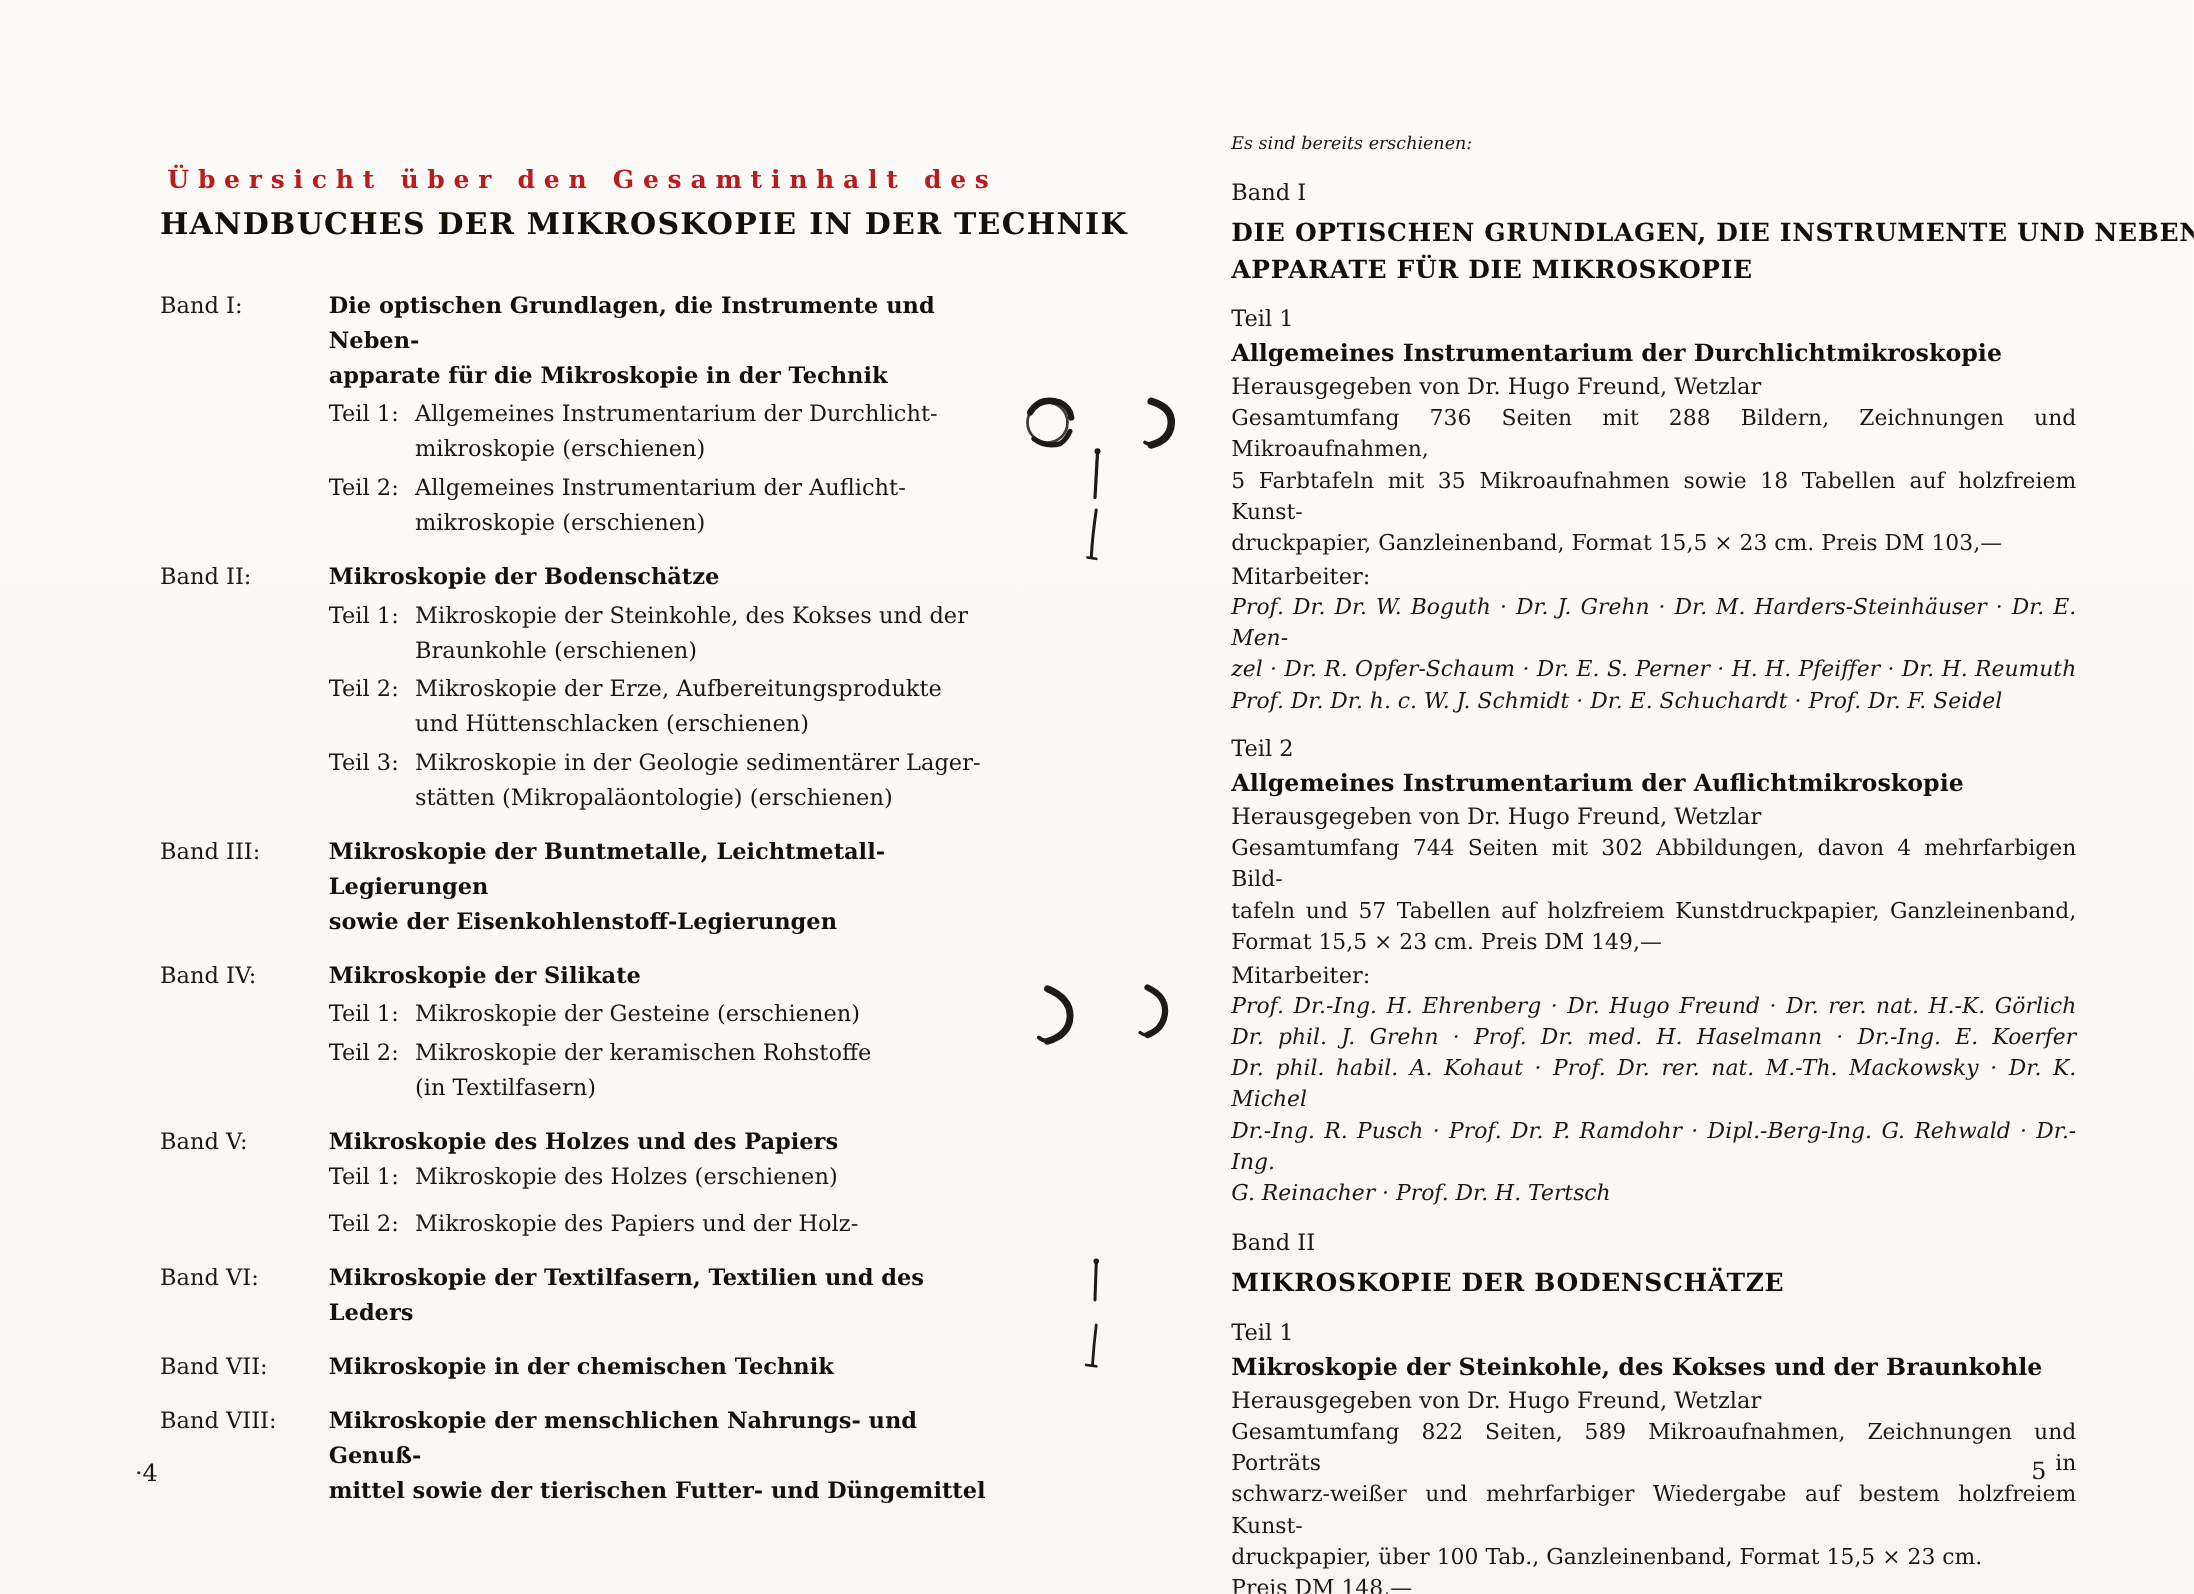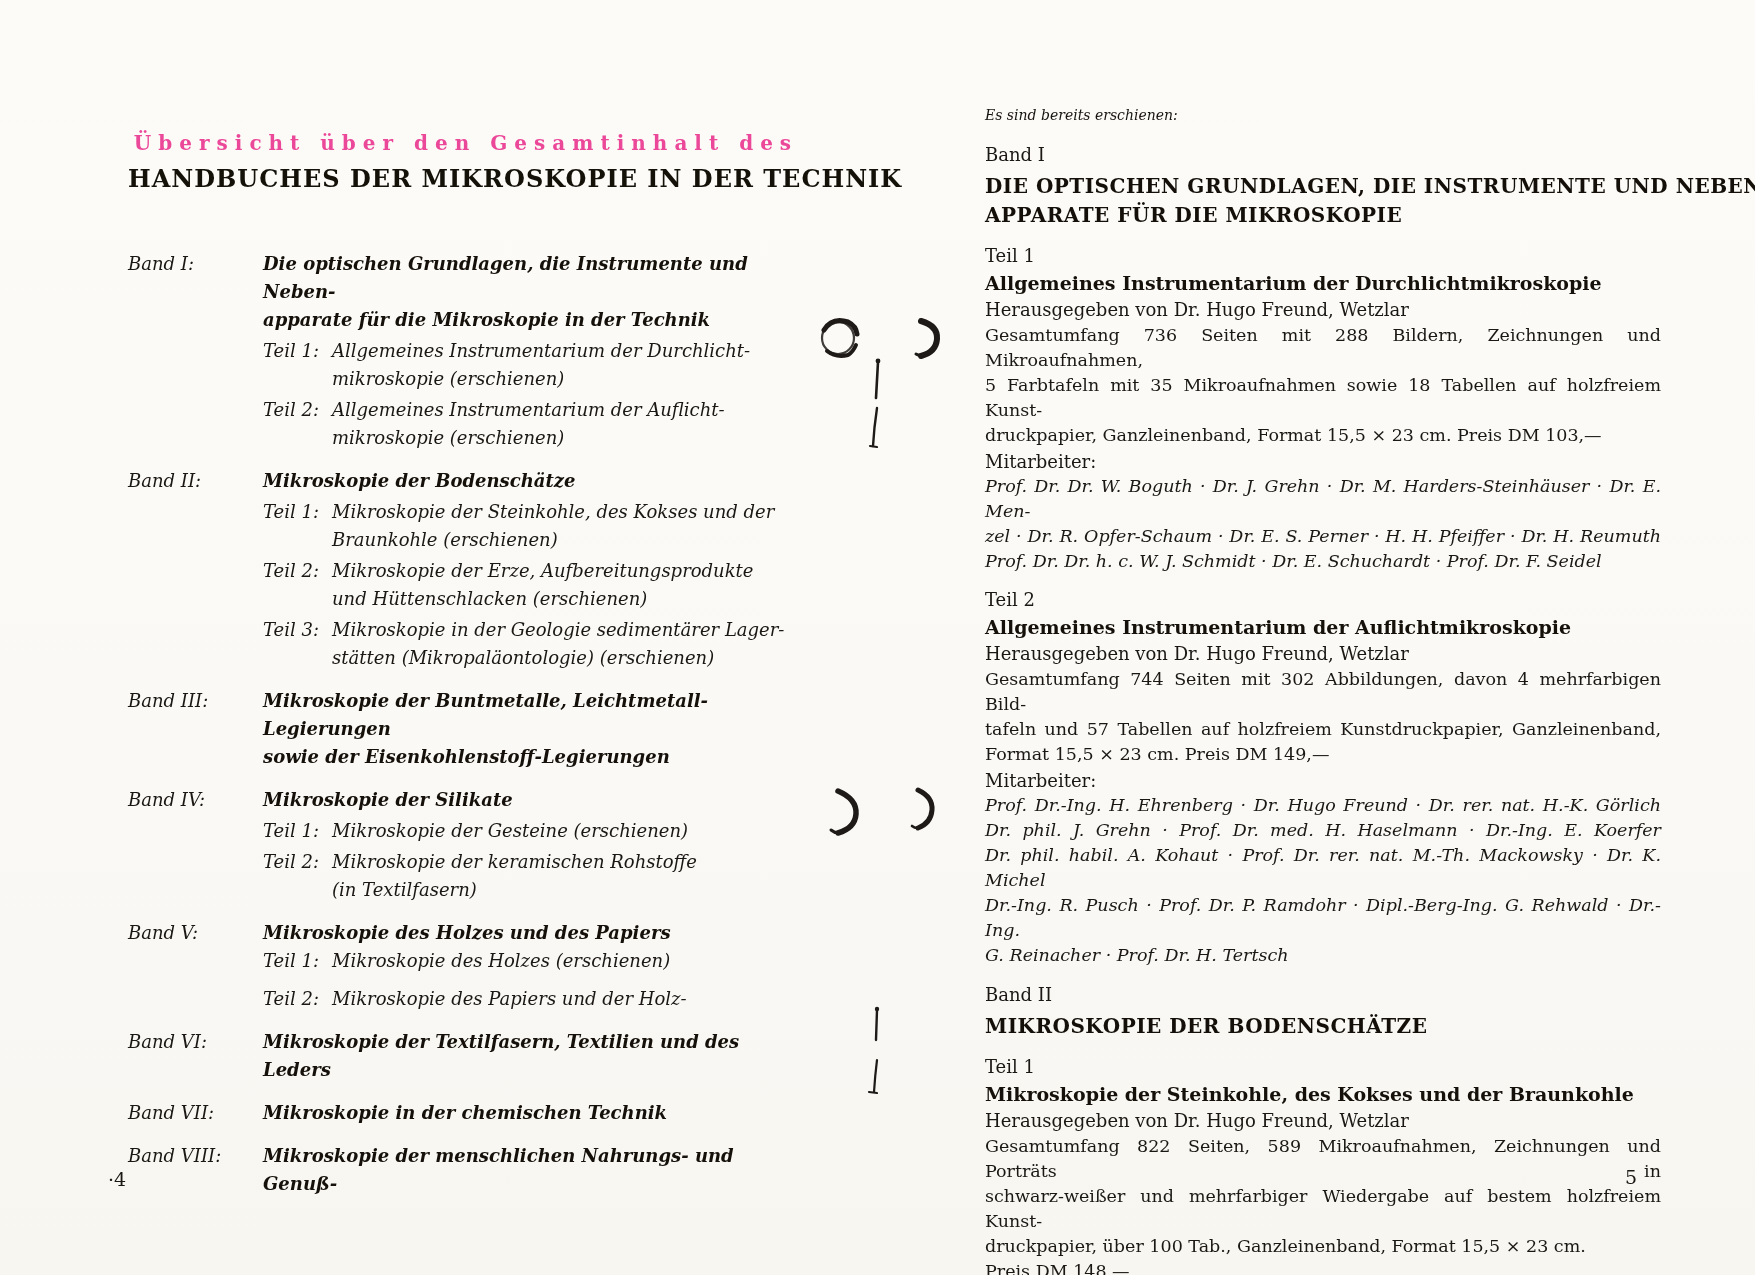--- a/index.html
+++ b/index.html
@@ -13,7 +13,7 @@
   
   .pageL{position:absolute;left:128px;top:0;width:676px;}
   .lp-title1{position:absolute;top:131px;left:0;width:100%;text-align:center;
-    font-weight:bold;font-size:20px;letter-spacing:7px;white-space:nowrap;color:#ec4899;}
+    font-weight:bold;font-size:20px;letter-spacing:7px;white-space:nowrap;color:#b91c1c;}
   .lp-title2{position:absolute;top:164px;left:0;width:100%;text-align:center;
     font-weight:bold;font-size:24px;letter-spacing:1px;white-space:nowrap;color:#141109;}
   .lp-entries{position:absolute;top:250px;left:0;width:100%;font-size:18px;line-height:28px;font-style:italic;}

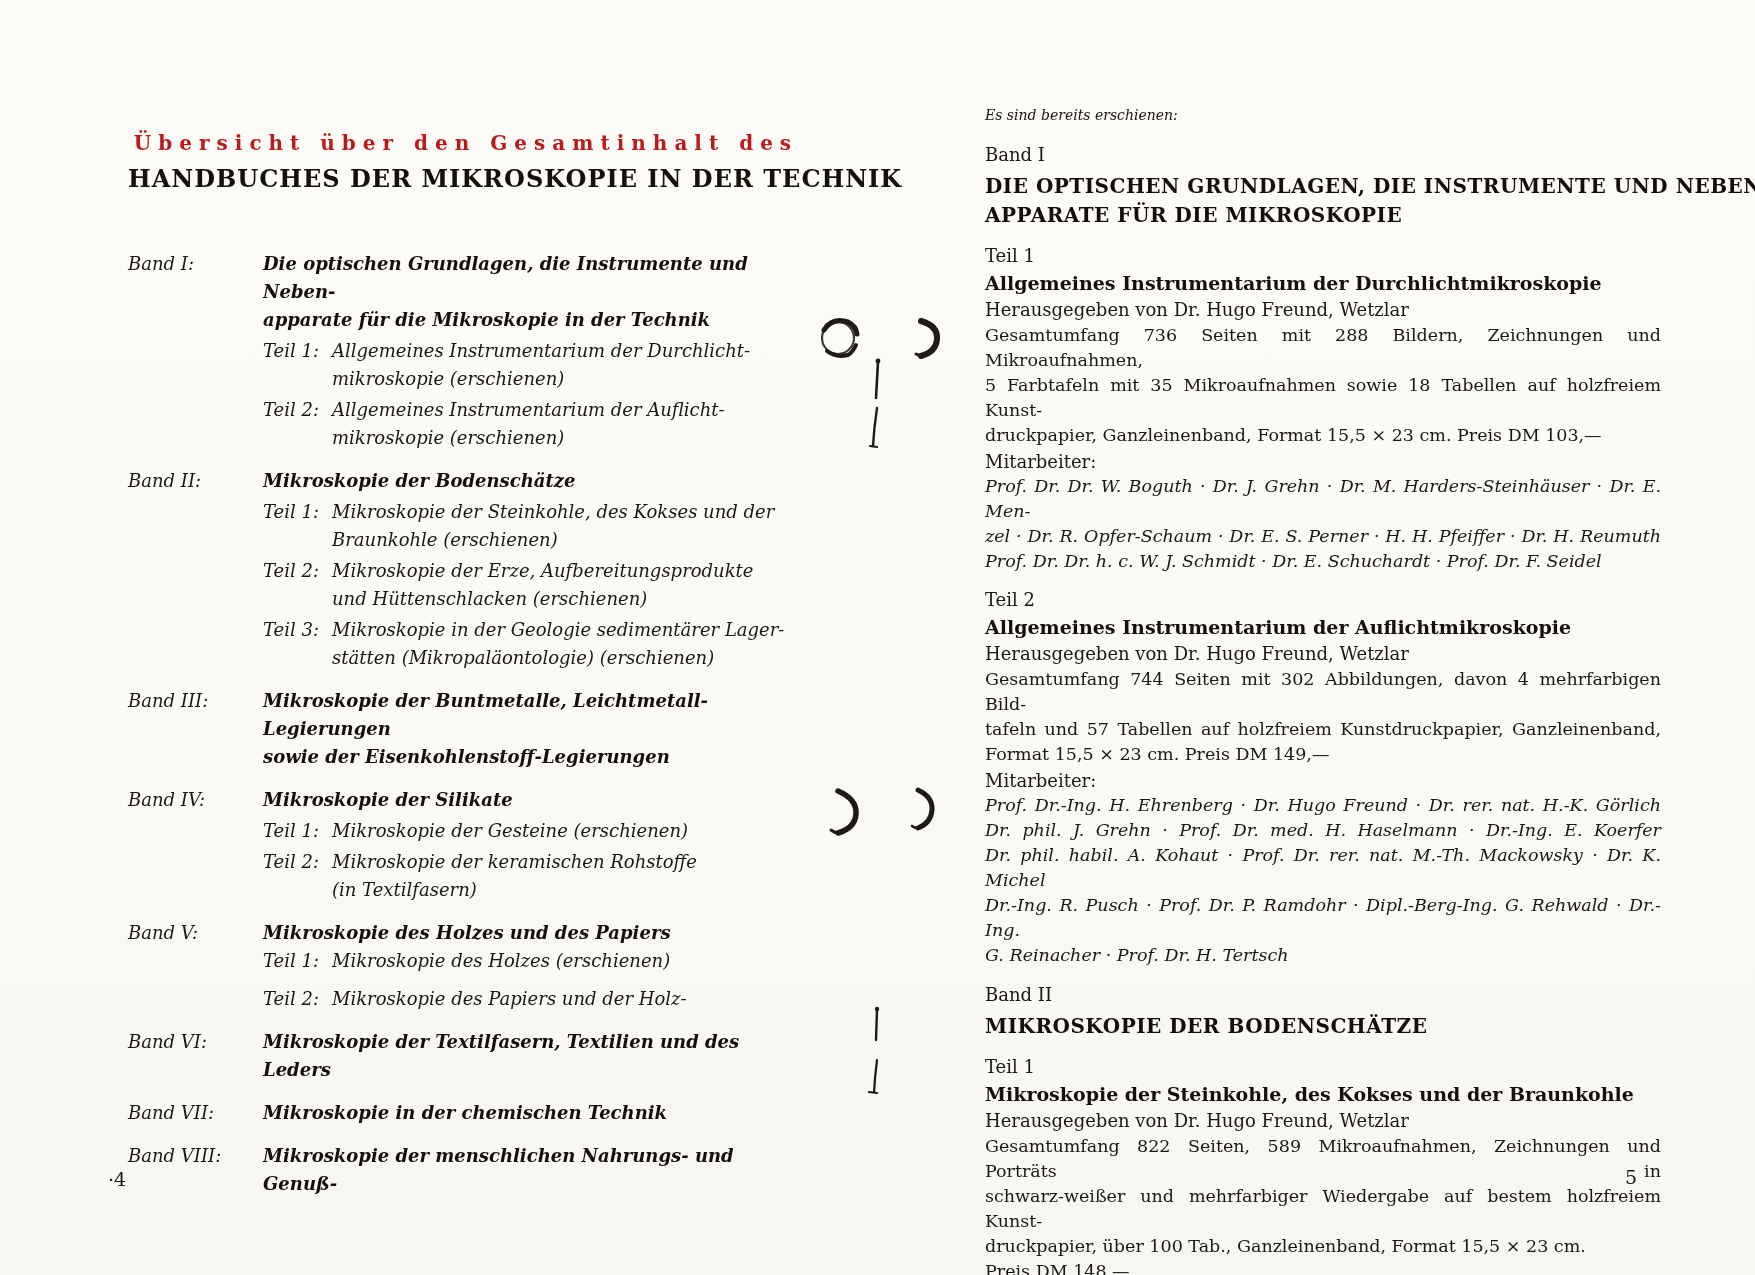--- a/index.html
+++ b/index.html
@@ -16,7 +16,7 @@
     font-weight:bold;font-size:20px;letter-spacing:7px;white-space:nowrap;color:#b91c1c;}
   .lp-title2{position:absolute;top:164px;left:0;width:100%;text-align:center;
     font-weight:bold;font-size:24px;letter-spacing:1px;white-space:nowrap;color:#141109;}
-  .lp-entries{position:absolute;top:250px;left:0;width:100%;font-size:18px;line-height:28px;font-style:italic;}
+  .lp-entries{position:absolute;top:231px;left:0;width:100%;font-size:18px;line-height:28px;}
   .band-row{display:flex;margin-top:15px;}
   .band-row:first-child{margin-top:0;}
   .band-label{flex:0 0 135px;}

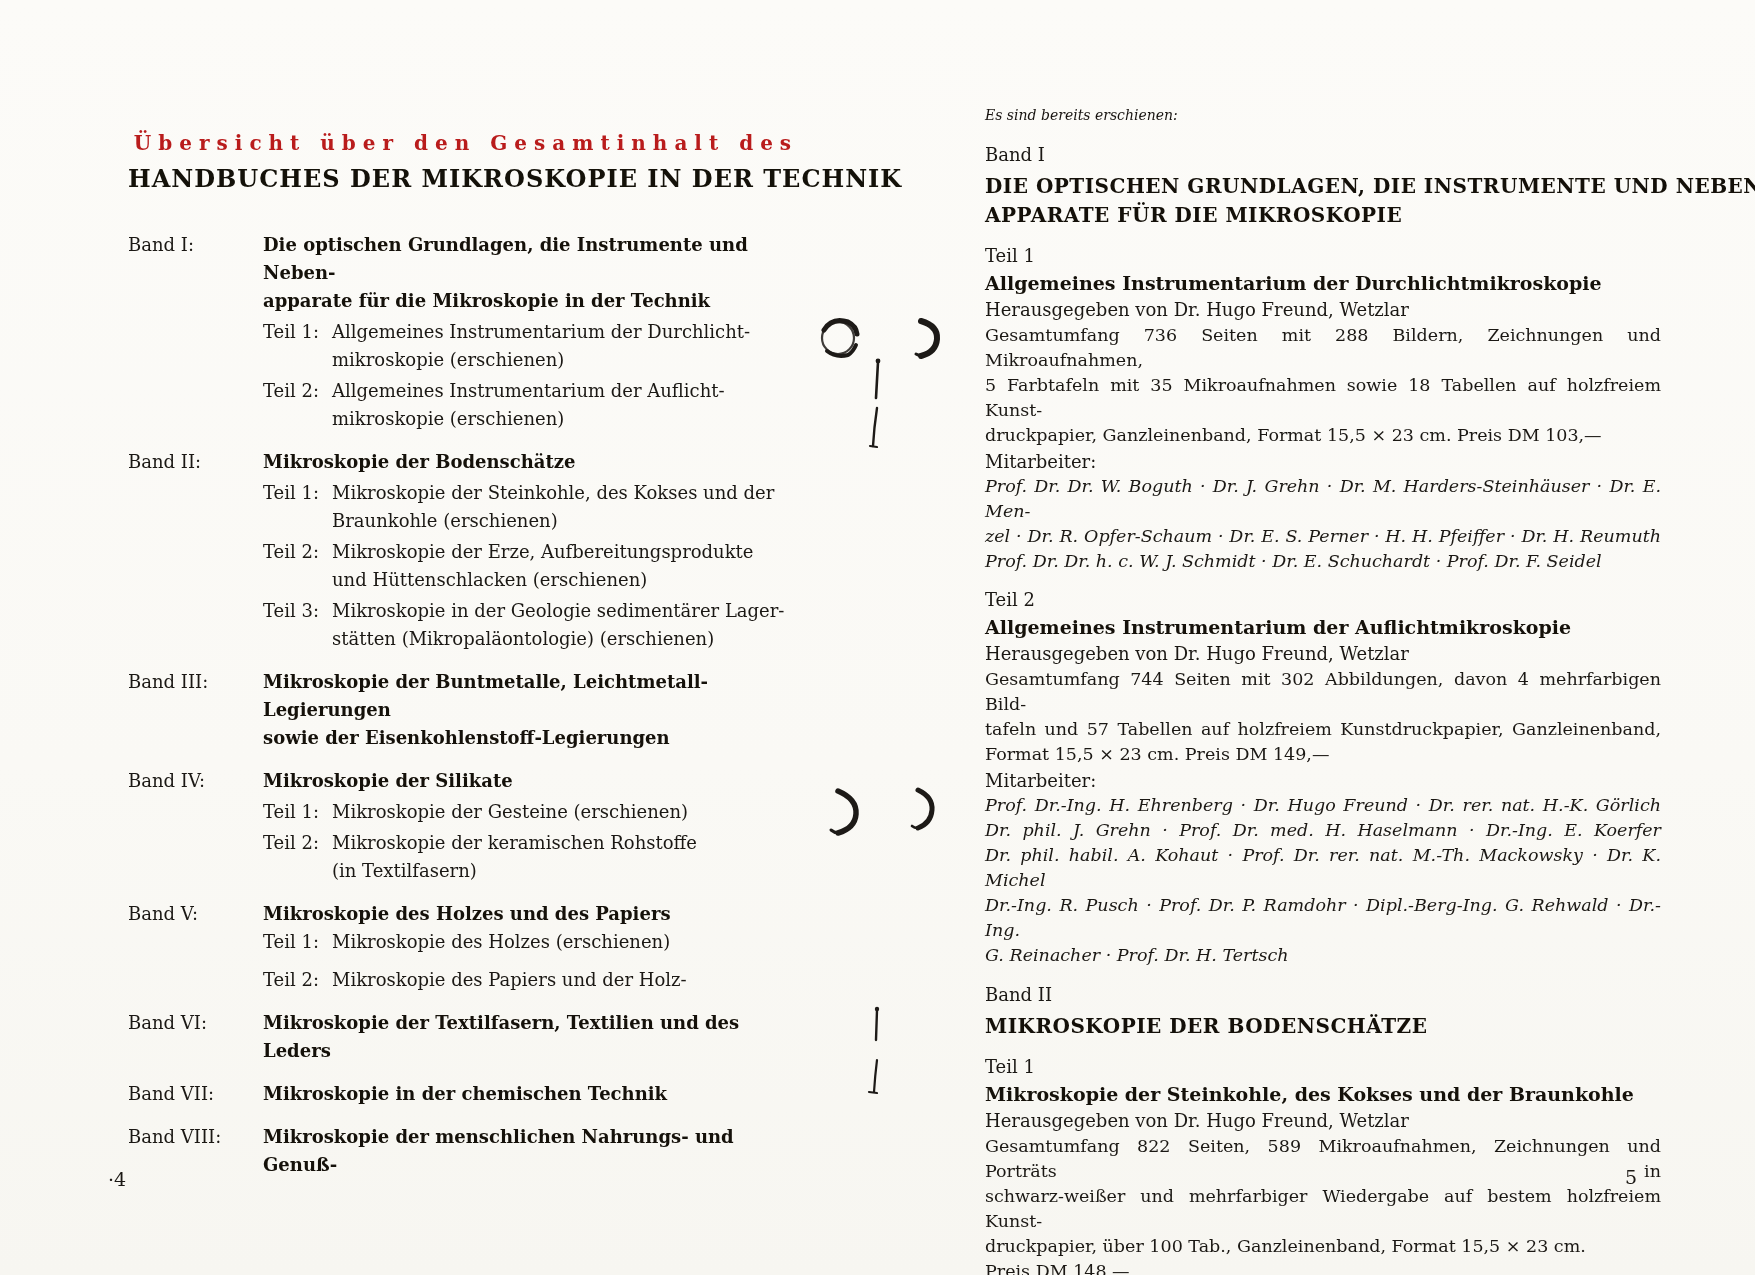--- a/index.html
+++ b/index.html
@@ -170,6 +170,7 @@
       <div class="band-label">Band VIII:</div>
       <div class="band-content">
         <div class="band-title">Mikroskopie der menschlichen Nahrungs- und Genuß-</div>
+        <div class="band-title">mittel sowie der tierischen Futter- und Düngemittel</div>
       </div>
     </div>
 

